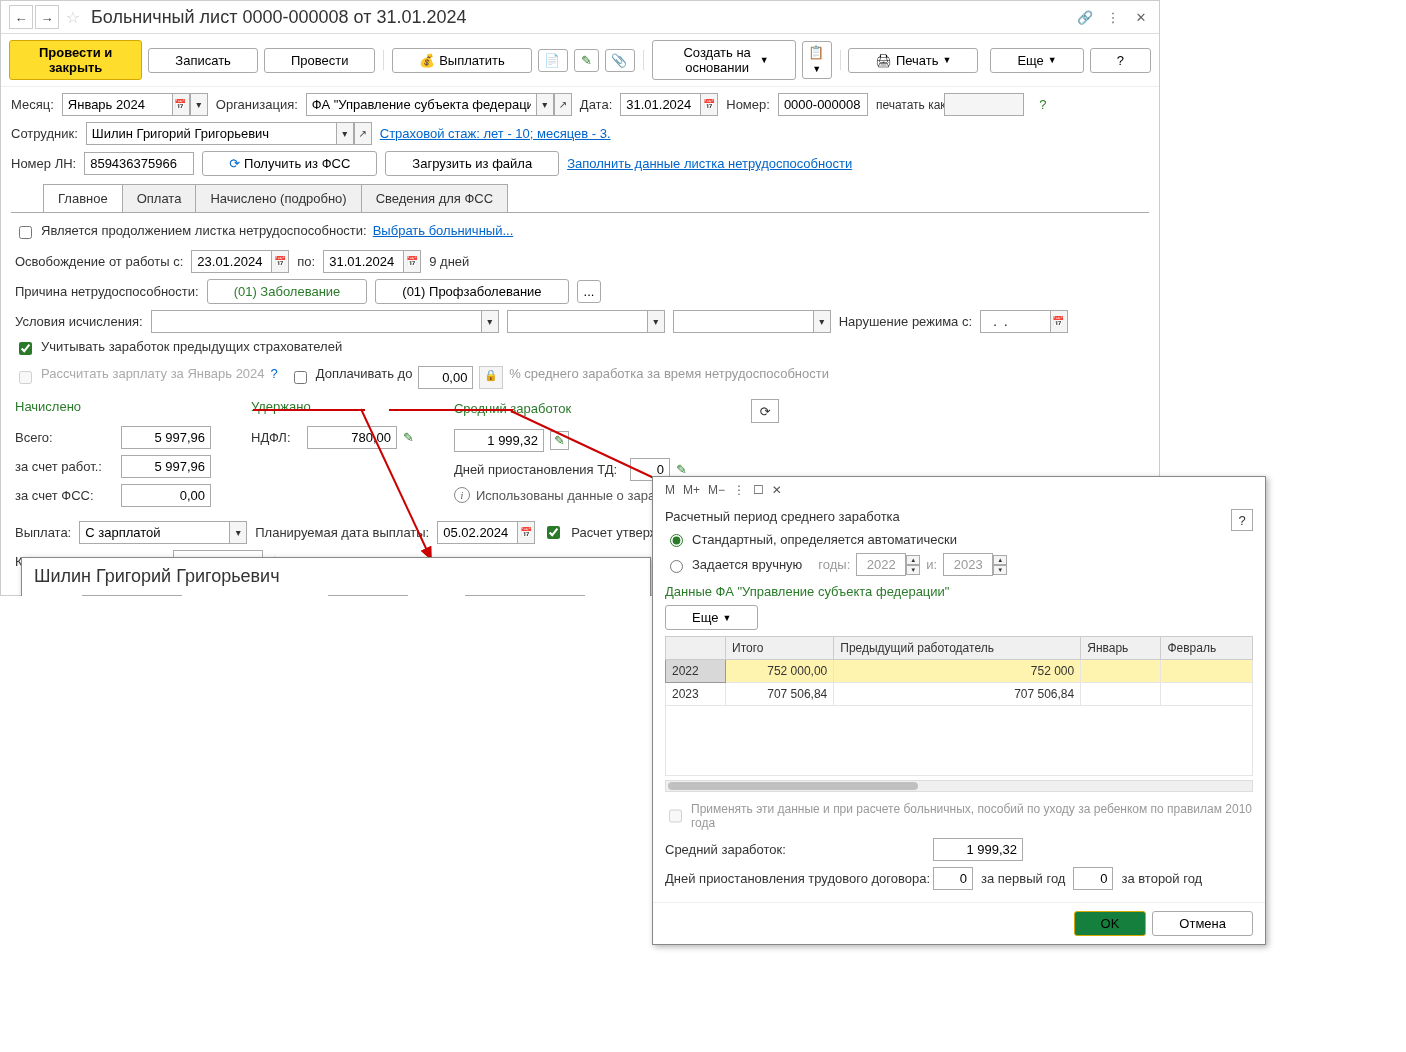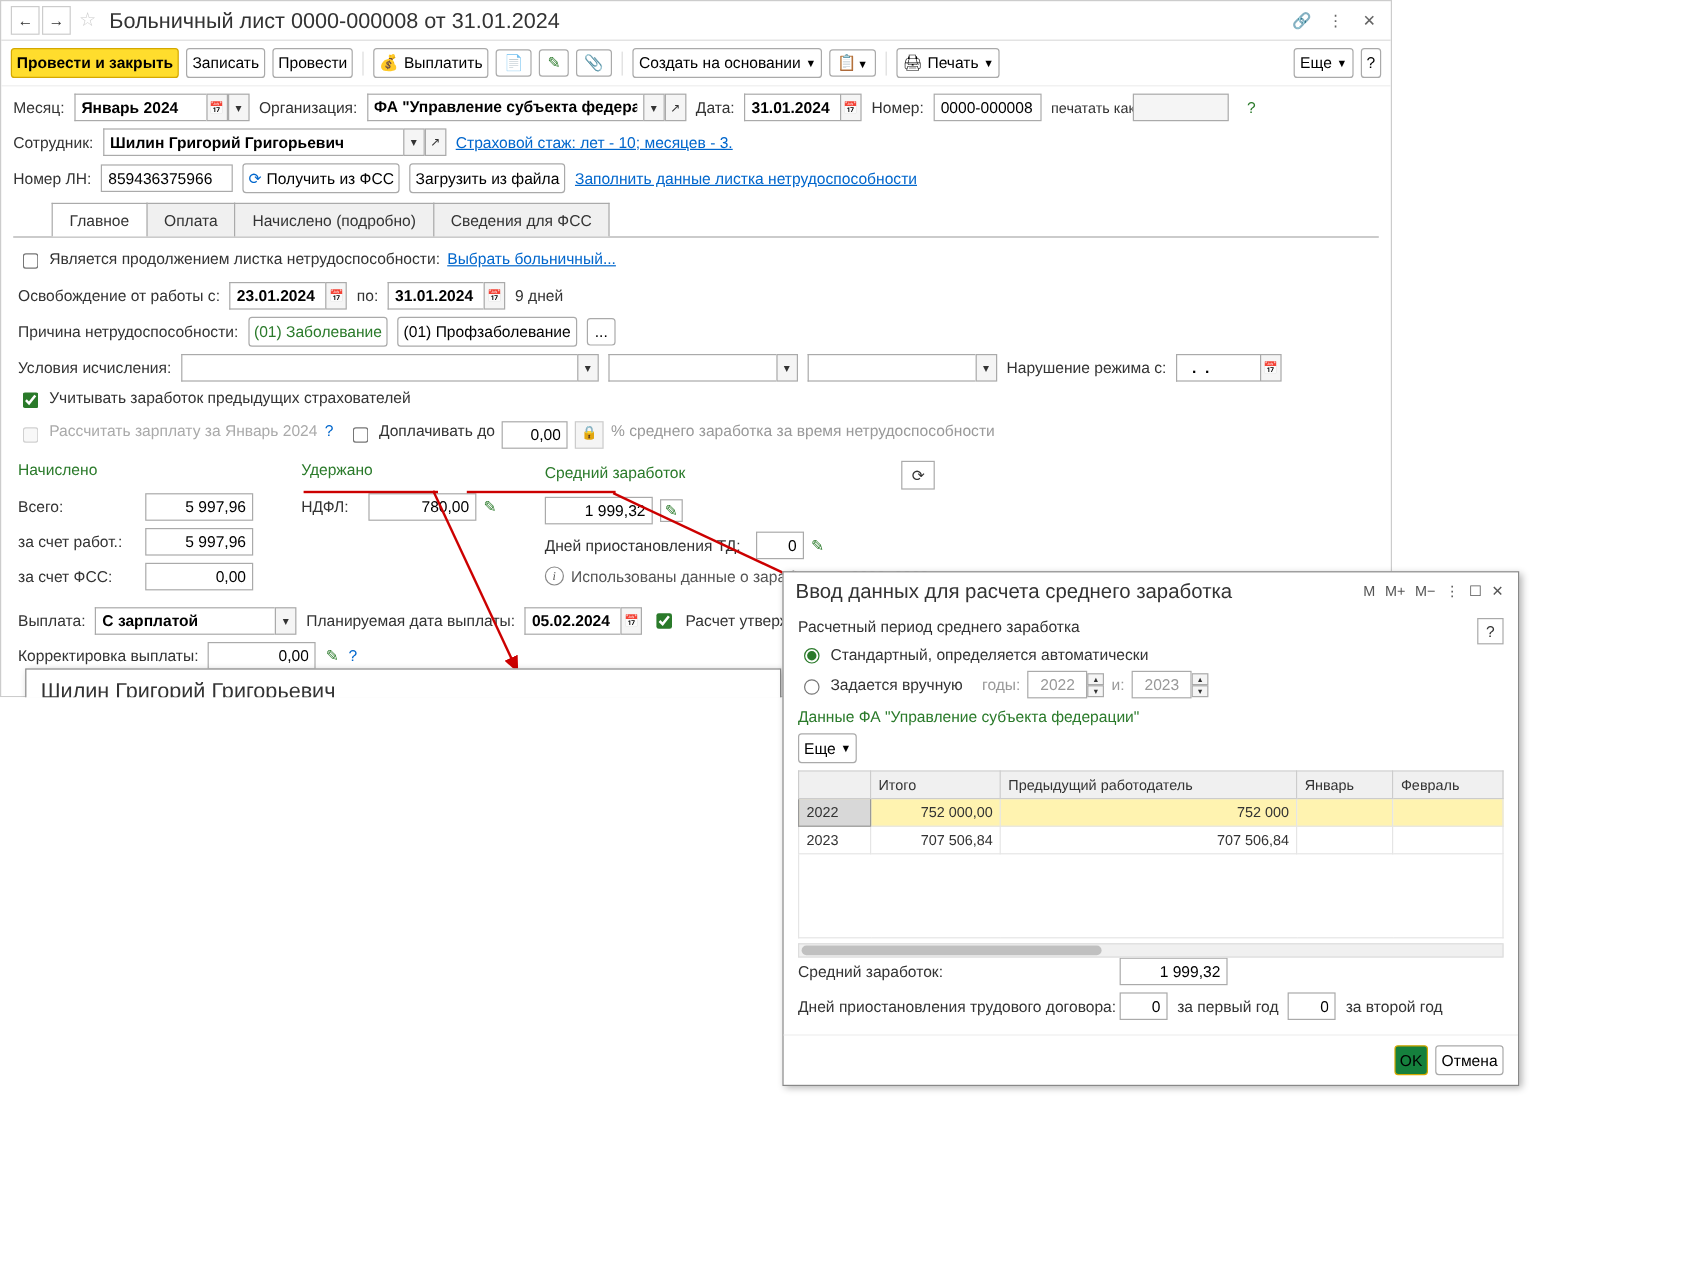--- a/index.html
+++ b/index.html
@@ -12,7 +12,7 @@
 .title-actions { display: flex; gap: 8px; align-items: center; }
 .icon-btn { width: 20px; height: 20px; display: flex; align-items: center; justify-content: center; cursor: pointer; color: #666; }
 .toolbar { display: flex; align-items: center; gap: 6px; padding: 6px 8px; border-bottom: 1px solid #eee; }
-.btn { padding: 4px 4px; border: 1px solid #aaa; background: #fff; cursor: pointer; border-radius: 3px; font-size: 13px; }
+.btn { padding: 4px 26px; border: 1px solid #aaa; background: #fff; cursor: pointer; border-radius: 3px; font-size: 13px; }
 .btn-yellow { background: #ffdd2d; border-color: #d4a800; font-weight: bold; }
 .btn-small { padding: 3px 6px; }
 .btn-icon { display: inline-flex; align-items: center; gap: 4px; }

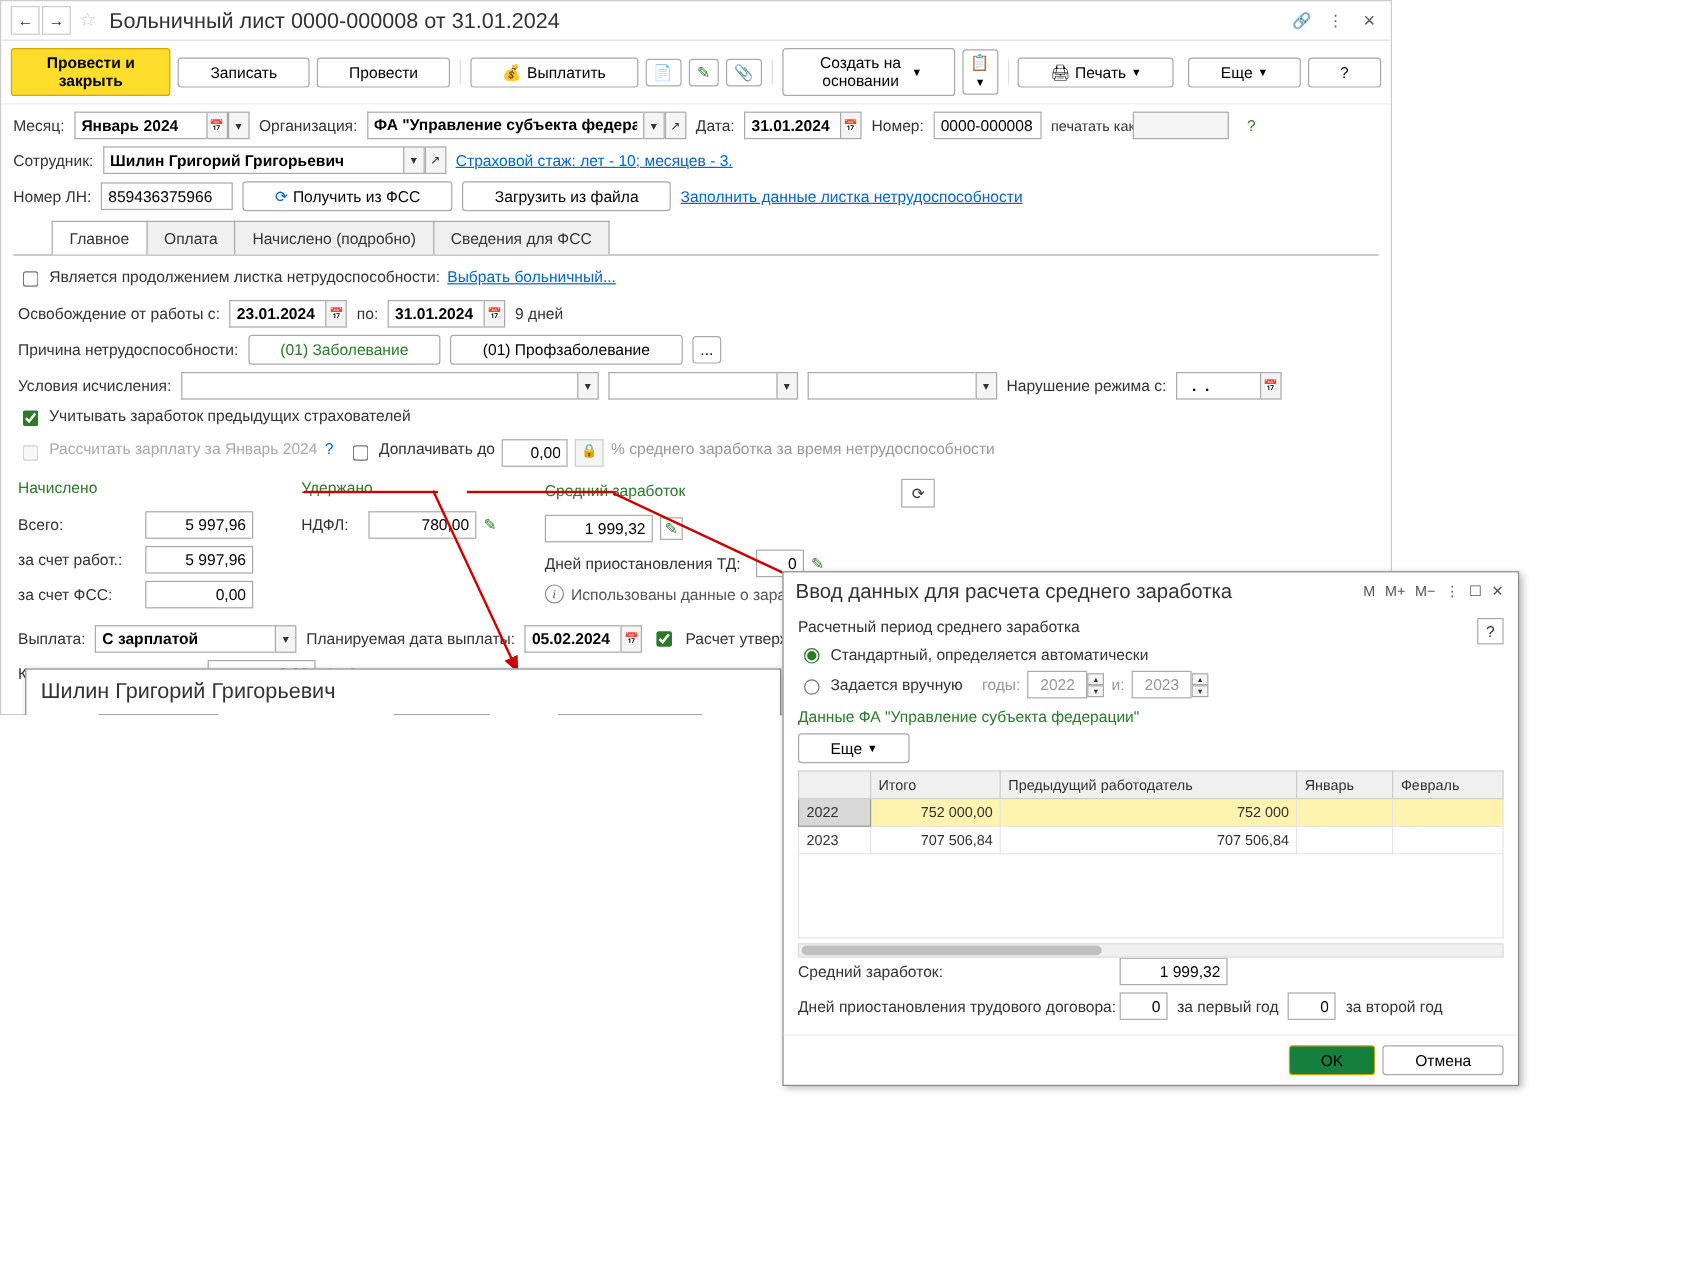--- a/index.html
+++ b/index.html
@@ -22,7 +22,7 @@
 .label { white-space: nowrap; }
 .input { border: 1px solid #aaa; padding: 3px 5px; font-size: 13px; background: #fff; }
 .input-combo { display: flex; }
-.input-combo .input { border-right: none; font-weight: bold; }
+.input-combo .input { border-right: none; }
 .combo-btn { width: 18px; border: 1px solid #aaa; border-left: 1px solid #aaa; background: #f5f5f5; display: flex; align-items: center; justify-content: center; cursor: pointer; font-size: 10px; }
 .link { color: #0066cc; text-decoration: underline; cursor: pointer; }
 .tabs { display: flex; border-bottom: 1px solid #aaa; margin-top: 8px; padding-left: 32px; }

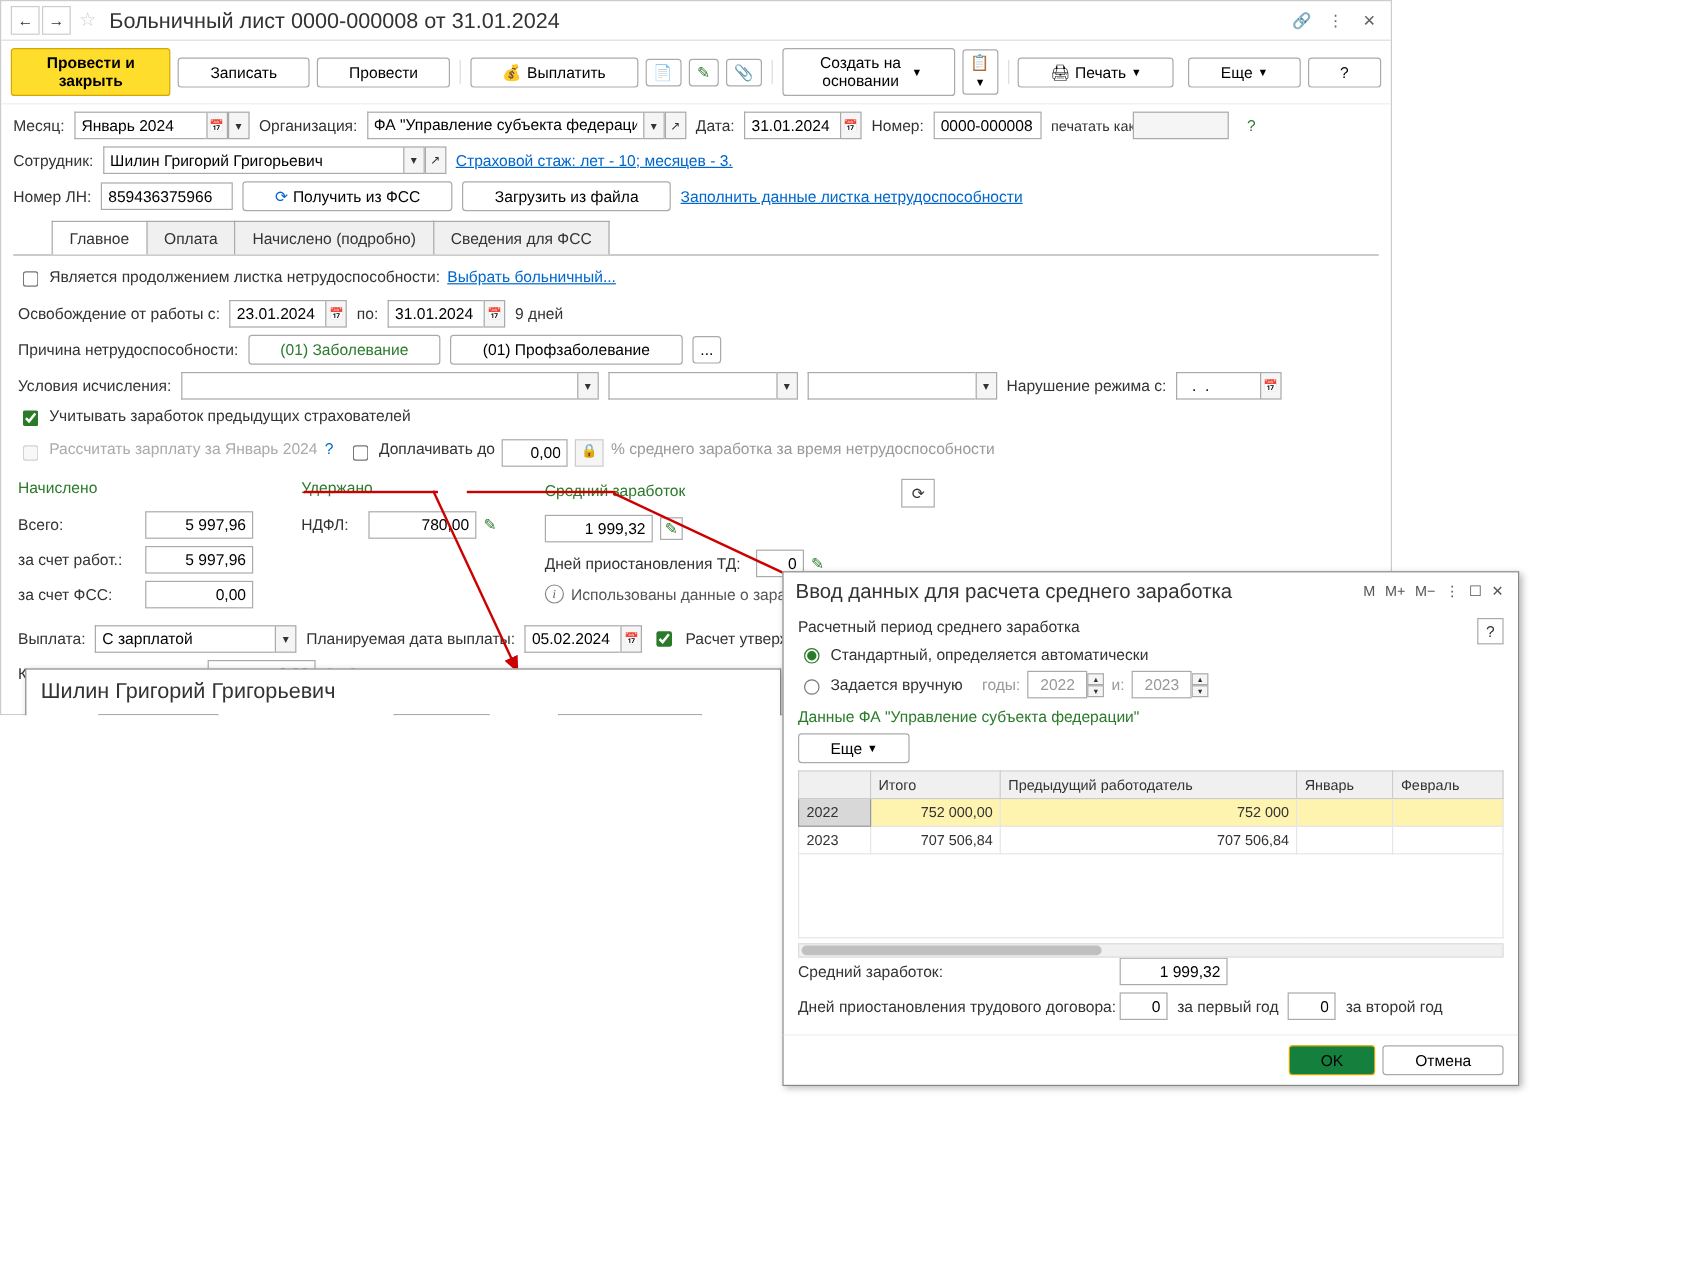--- a/index.html
+++ b/index.html
@@ -377,7 +377,6 @@
 
 <div class="popup2">
   <div class="p2-title">
-    <div class="p2-title-text">Ввод данных для расчета среднего заработка</div>
     <div class="m-btns">
       <span>M</span>
       <span>M+</span>

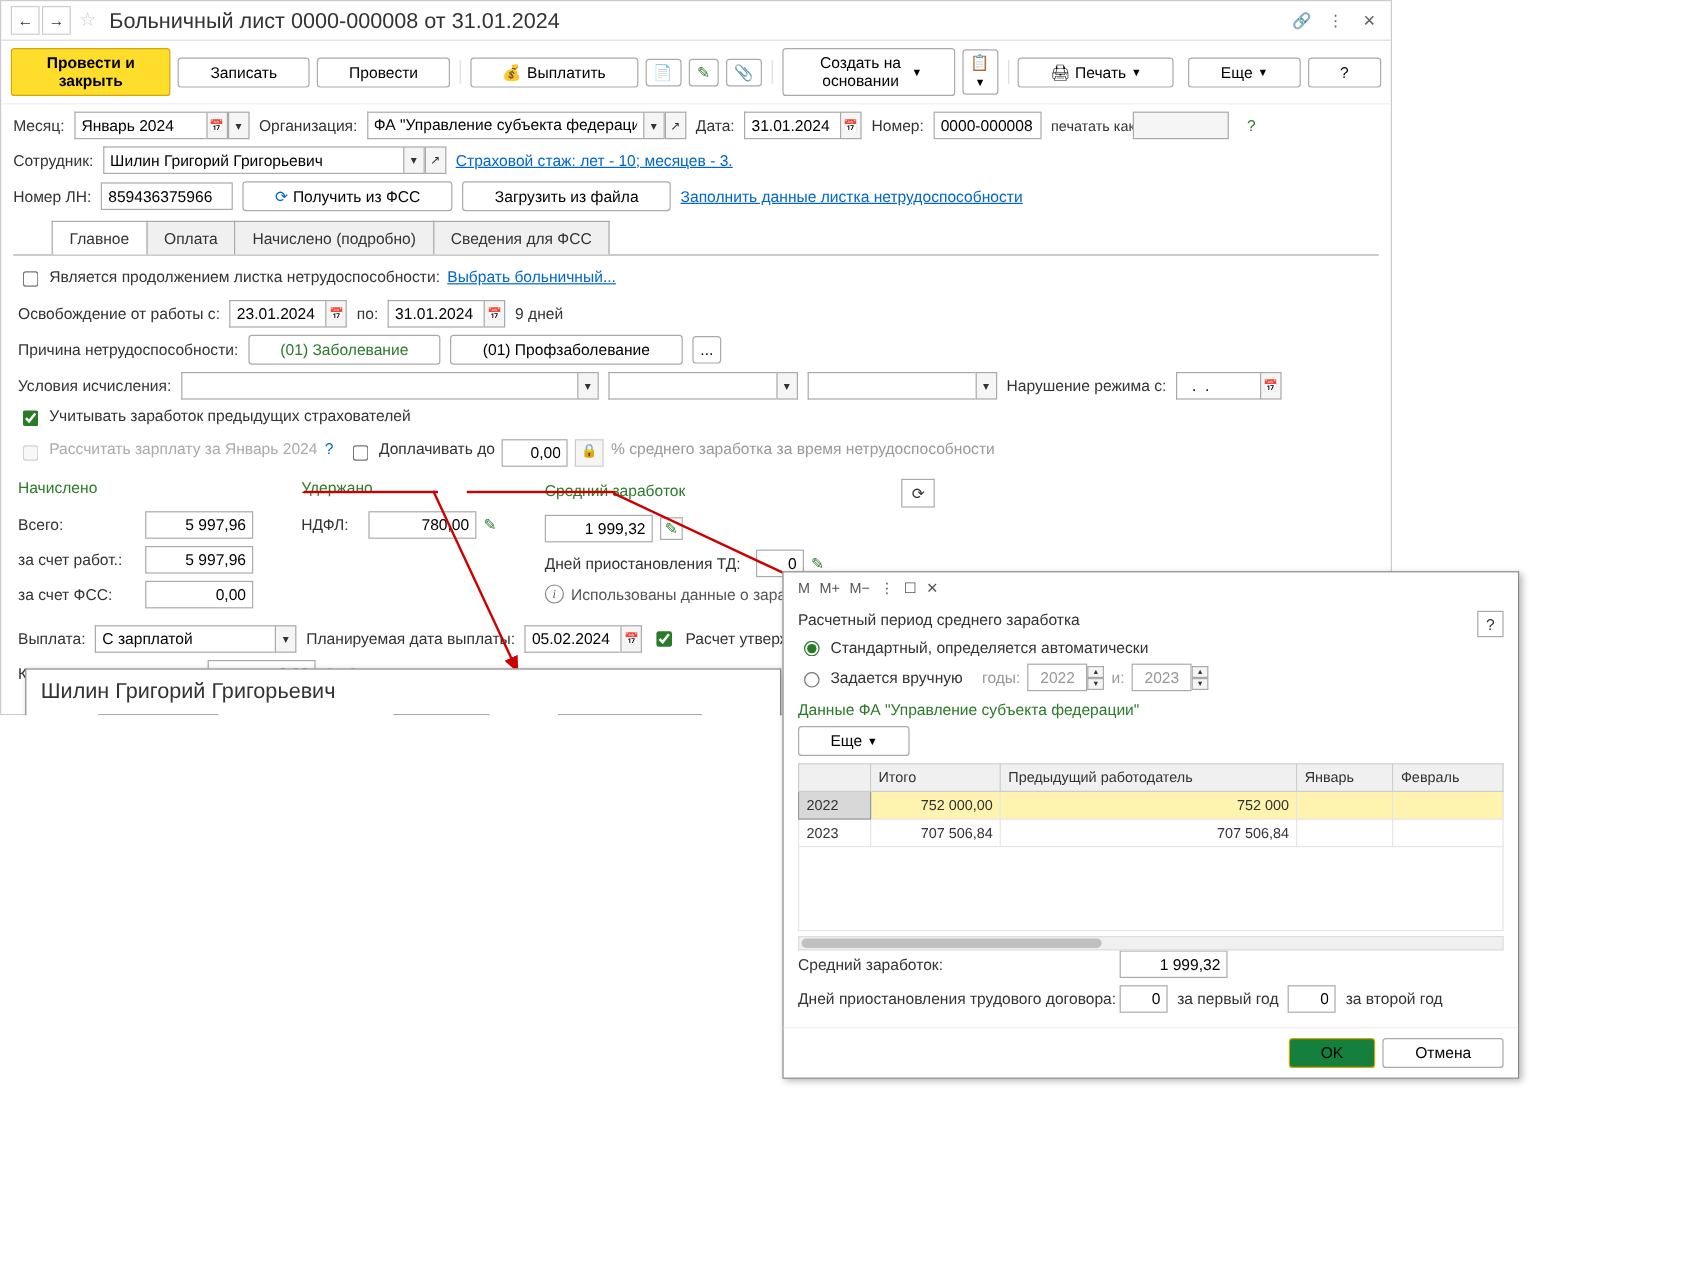--- a/index.html
+++ b/index.html
@@ -455,6 +455,10 @@
     <div class="scrollbar-h">
         <div class="scrollbar-thumb" style="left:2px;width:250px"></div>
       </div>
+    <div class="checkbox-row" style="margin-top:10px;color:#999">
+      <input type="checkbox" disabled="" style="">
+      <span style="font-size:12px">Применять эти данные и при расчете больничных, пособий по уходу за ребенком по правилам 2010 года</span>
+    </div>
     <div class="row">
       <span class="label" style="width:260px">Средний заработок:</span>
       <input class="input num-input" value="1 999,32" style="">

